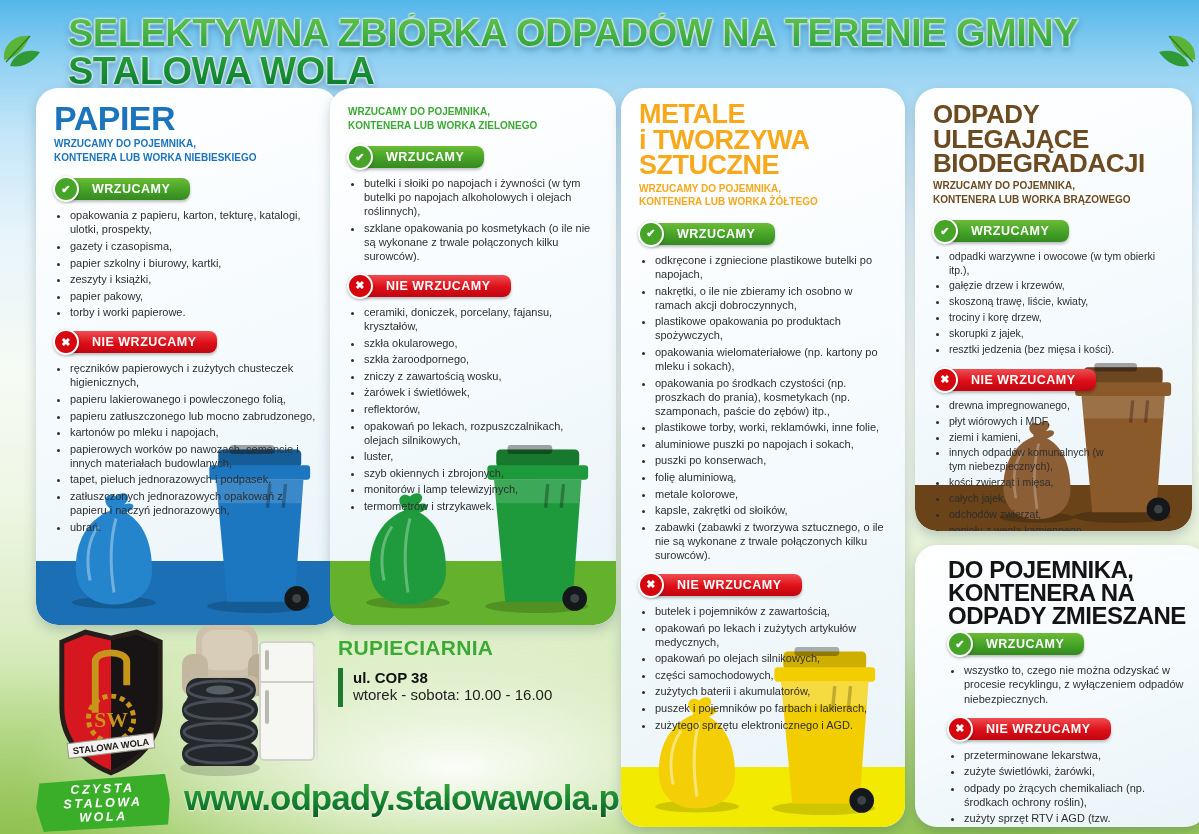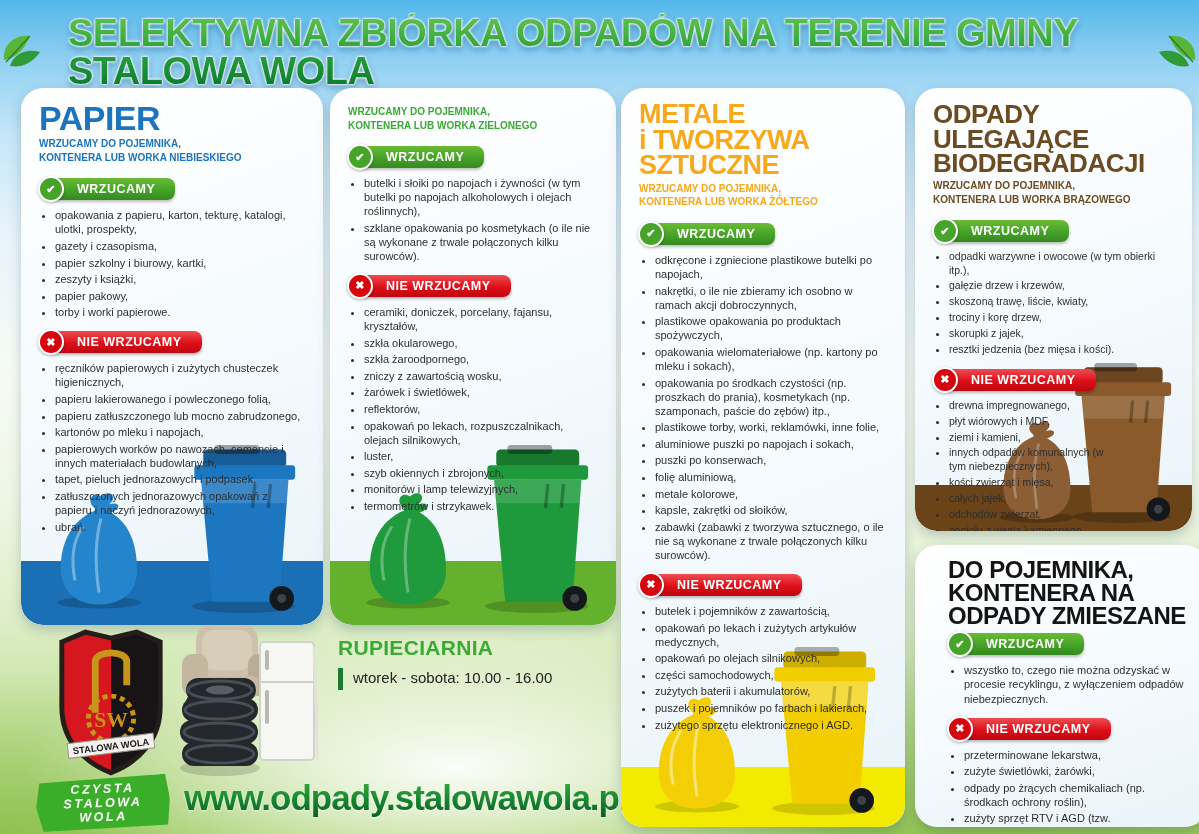--- a/index.html
+++ b/index.html
@@ -39,7 +39,7 @@
   .card h2{margin:0 0 2px 0;line-height:.95;letter-spacing:-0.5px;}
   .card .subtitle{font-weight:bold;font-size:10px;line-height:1.35;margin:3px 0 10px 0;}
 
-  .c-papier{left:21px;top:88px;width:302px;height:537px;}
+  .c-papier{left:36px;top:88px;width:302px;height:537px;}
   .c-szklo{left:330px;top:88px;width:286px;height:537px;}
   .c-metale{left:621px;top:88px;width:284px;height:739px;}
   .c-bio{left:915px;top:88px;width:277px;height:443px;}

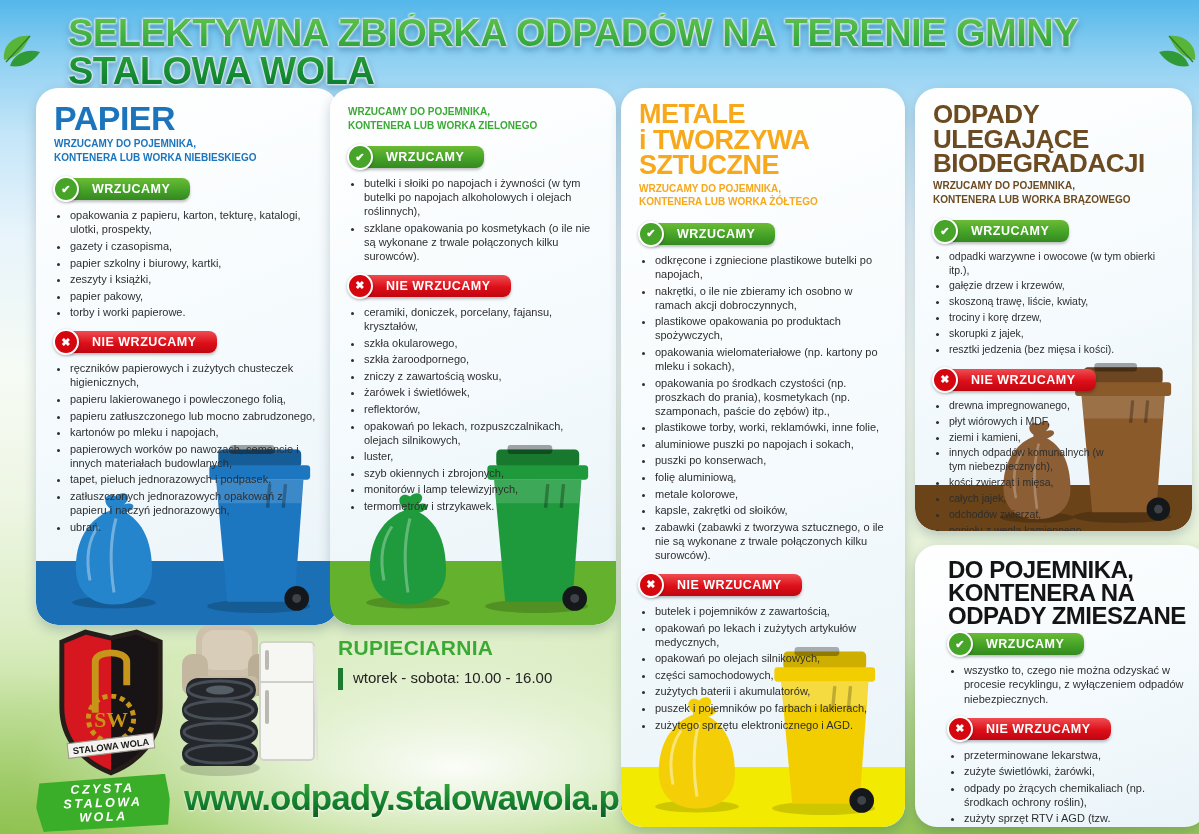--- a/index.html
+++ b/index.html
@@ -468,6 +468,7 @@
 
 
       <div class="rup-loc">
+        <div class="rup-addr">ul. COP 38</div>
         <div class="rup-hours preline">wtorek - sobota: 10.00 - 16.00</div>
       </div>
     </div>

